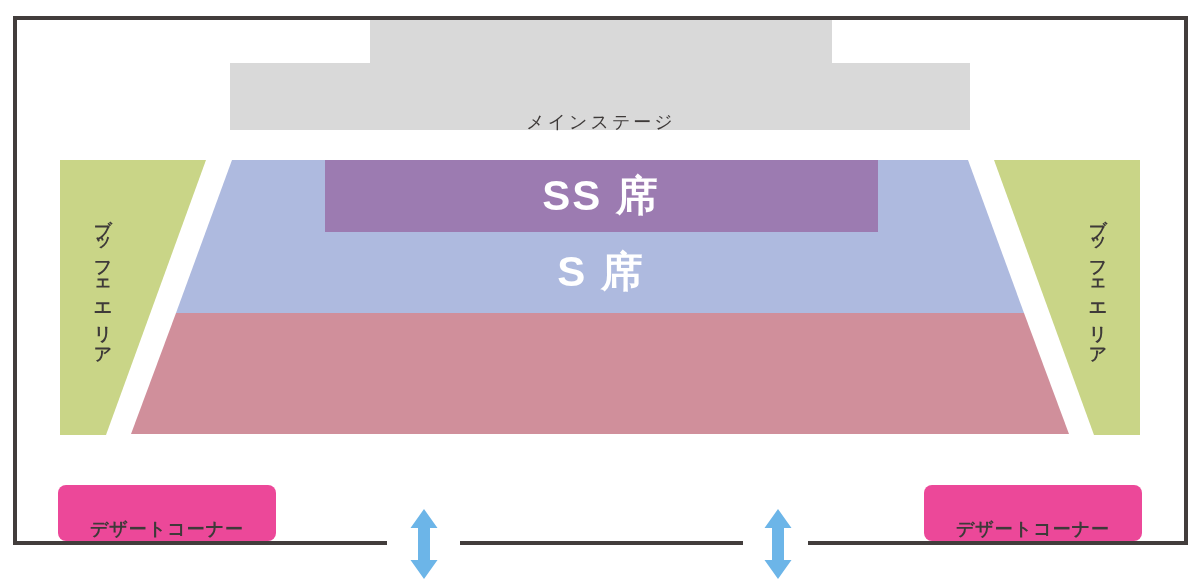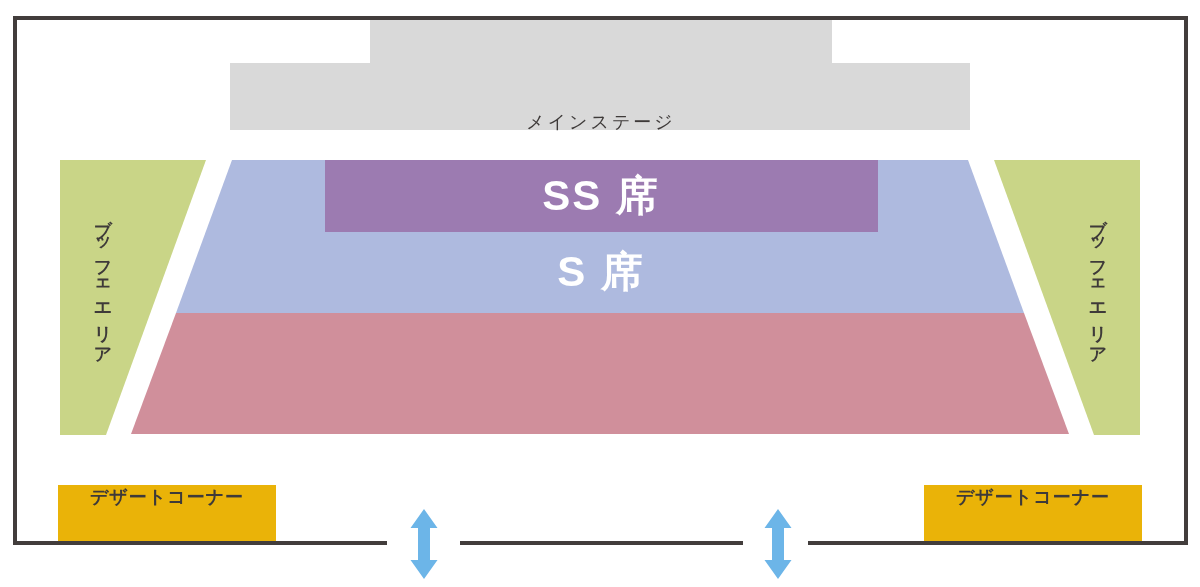--- a/index.html
+++ b/index.html
@@ -62,8 +62,8 @@
 
   
   .dessert {
-    position: absolute; top: 485px; width: 218px; height: 56px; background: #eab308;
-    display: flex; align-items: flex-start; justify-content: center;
+    position: absolute; top: 485px; width: 218px; height: 56px; background: #ec4899;
+    display: flex; align-items: flex-end; justify-content: center; border-radius: 8px;
   }
   .dessert-left  { left: 58px; }
   .dessert-right { left: 924px; }

